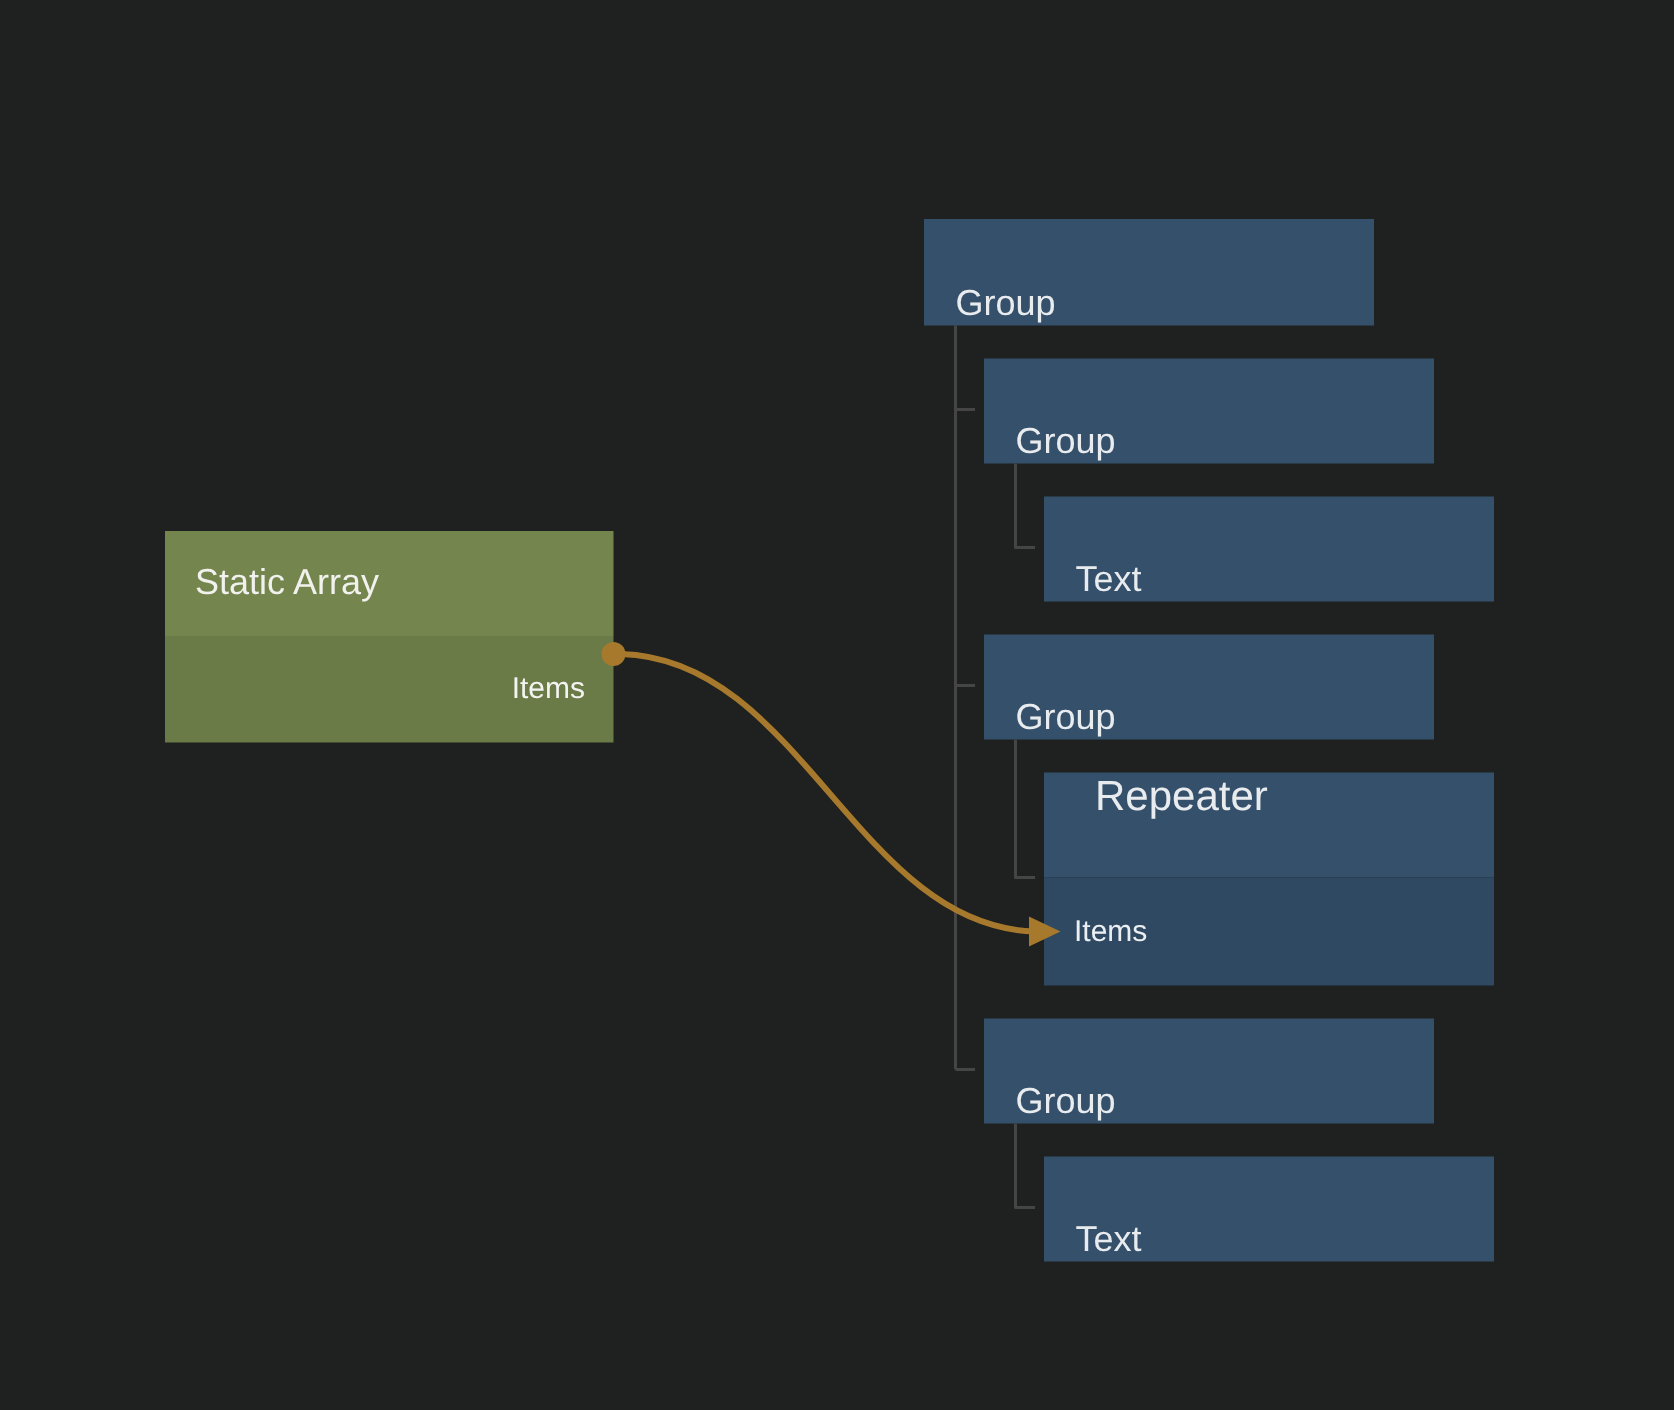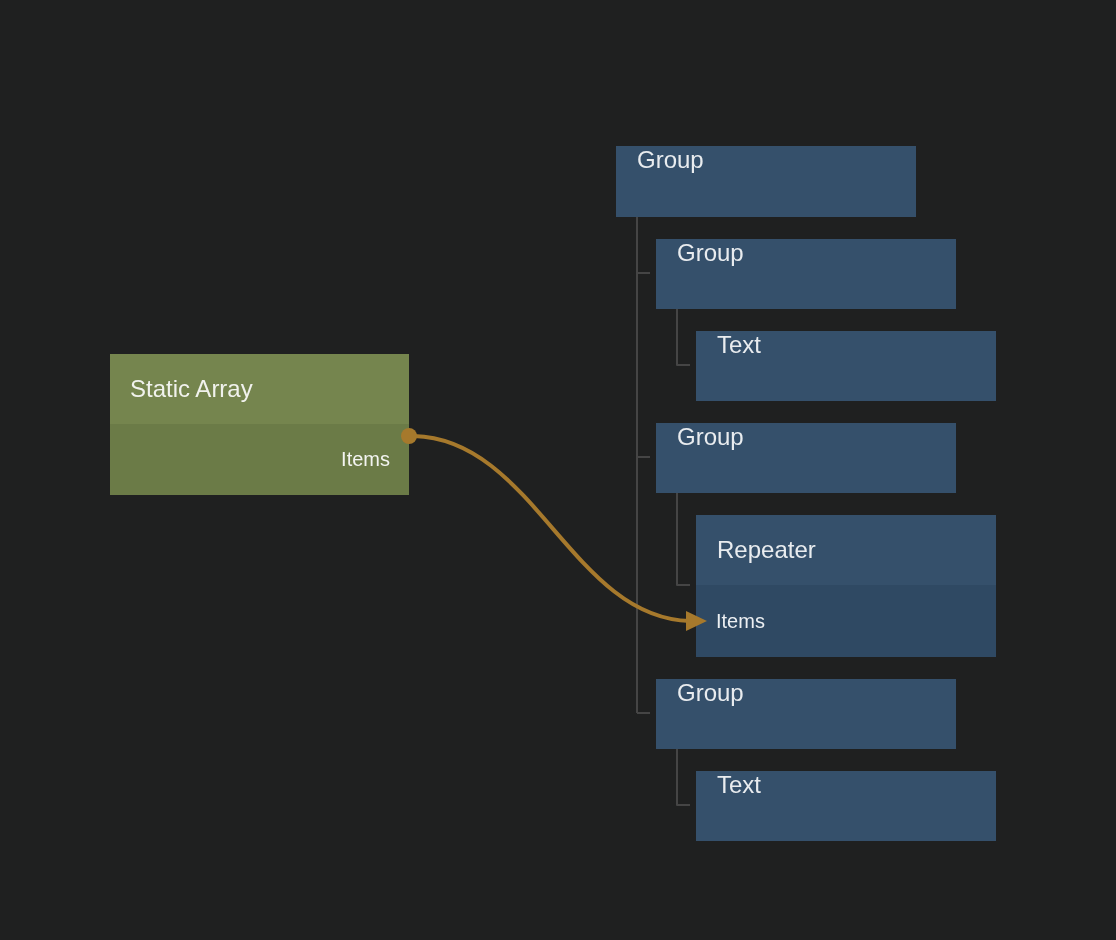--- a/index.html
+++ b/index.html
@@ -46,7 +46,7 @@
     position: absolute;
     width: 300px; height: 70px;
     background: #35506b;
-    display: flex; align-items: flex-start;
+    display: flex; align-items: flex-end;
     padding-left: 21px;
     box-sizing: border-box;
     font-size: 24px;

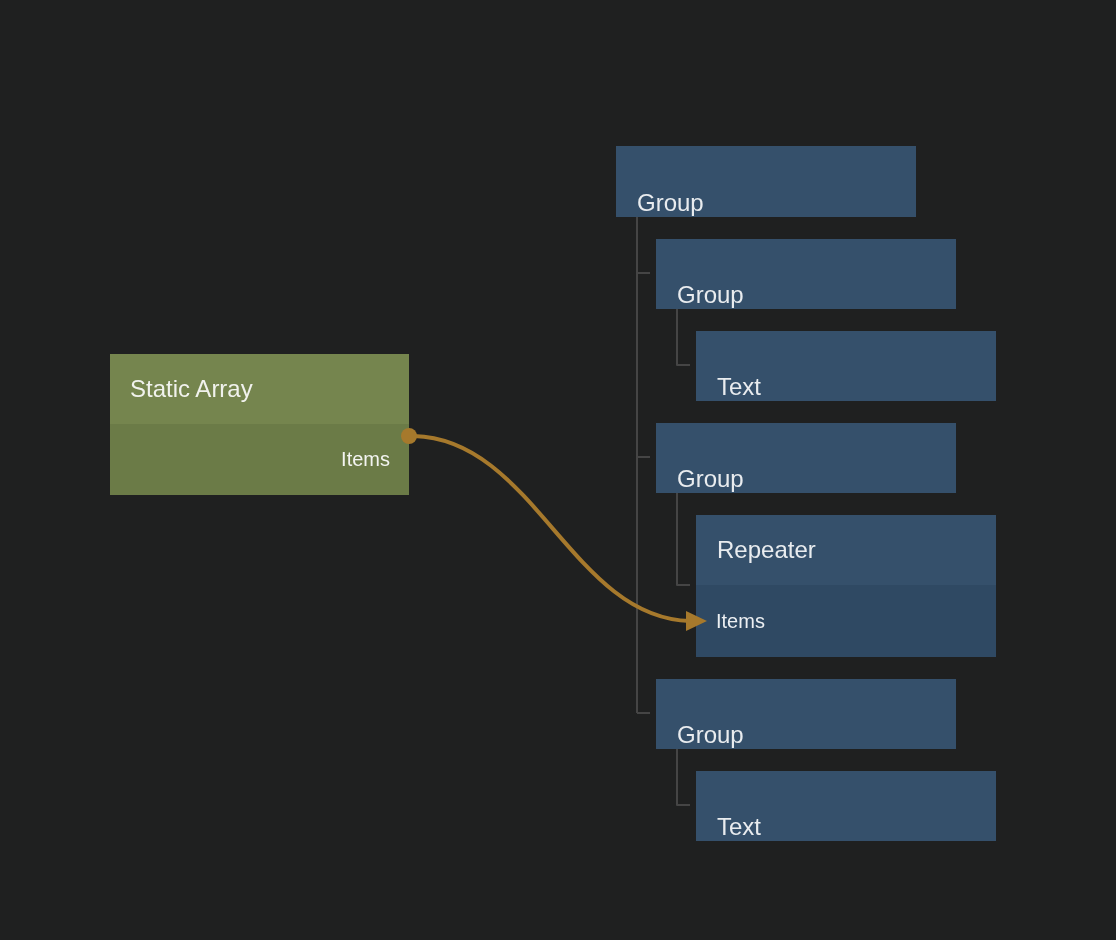--- a/index.html
+++ b/index.html
@@ -68,10 +68,10 @@
   .repeater-header {
     height: 70px;
     background: #35506b;
-    display: flex; align-items: center;
-    padding-left: 21px;
+    display: flex; 
+    padding-left: 34px;
     box-sizing: border-box;
-    font-size: 24px;
+    font-size: 28px;
     color: #e9ecef;
   }
   .repeater-items-row {

